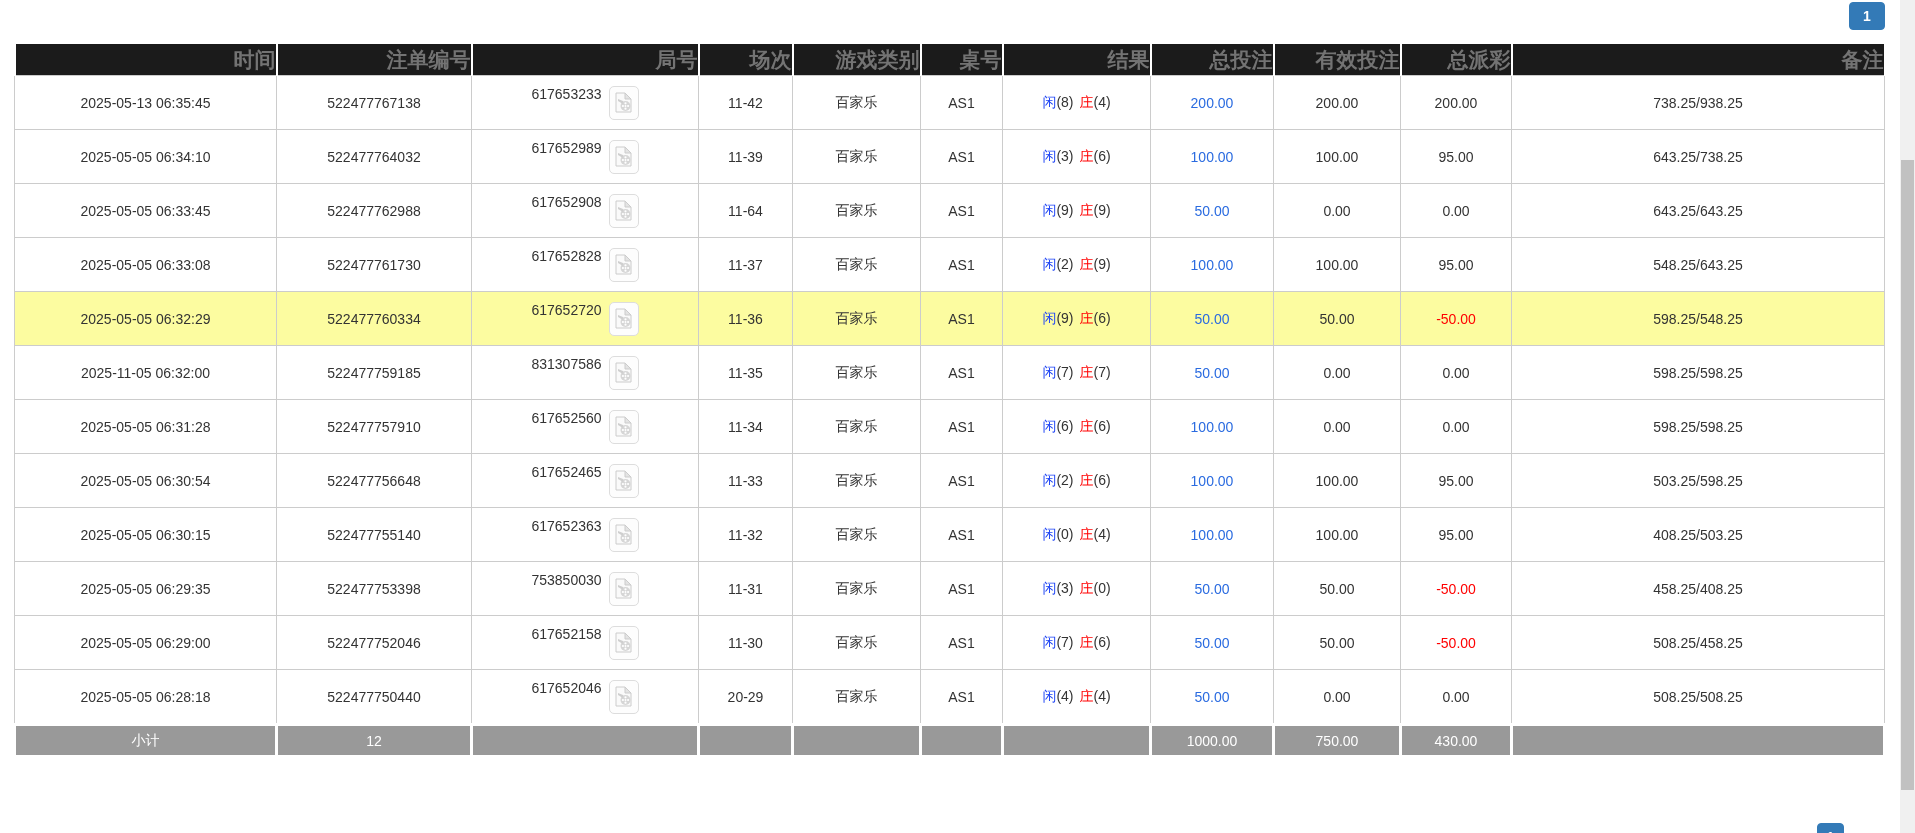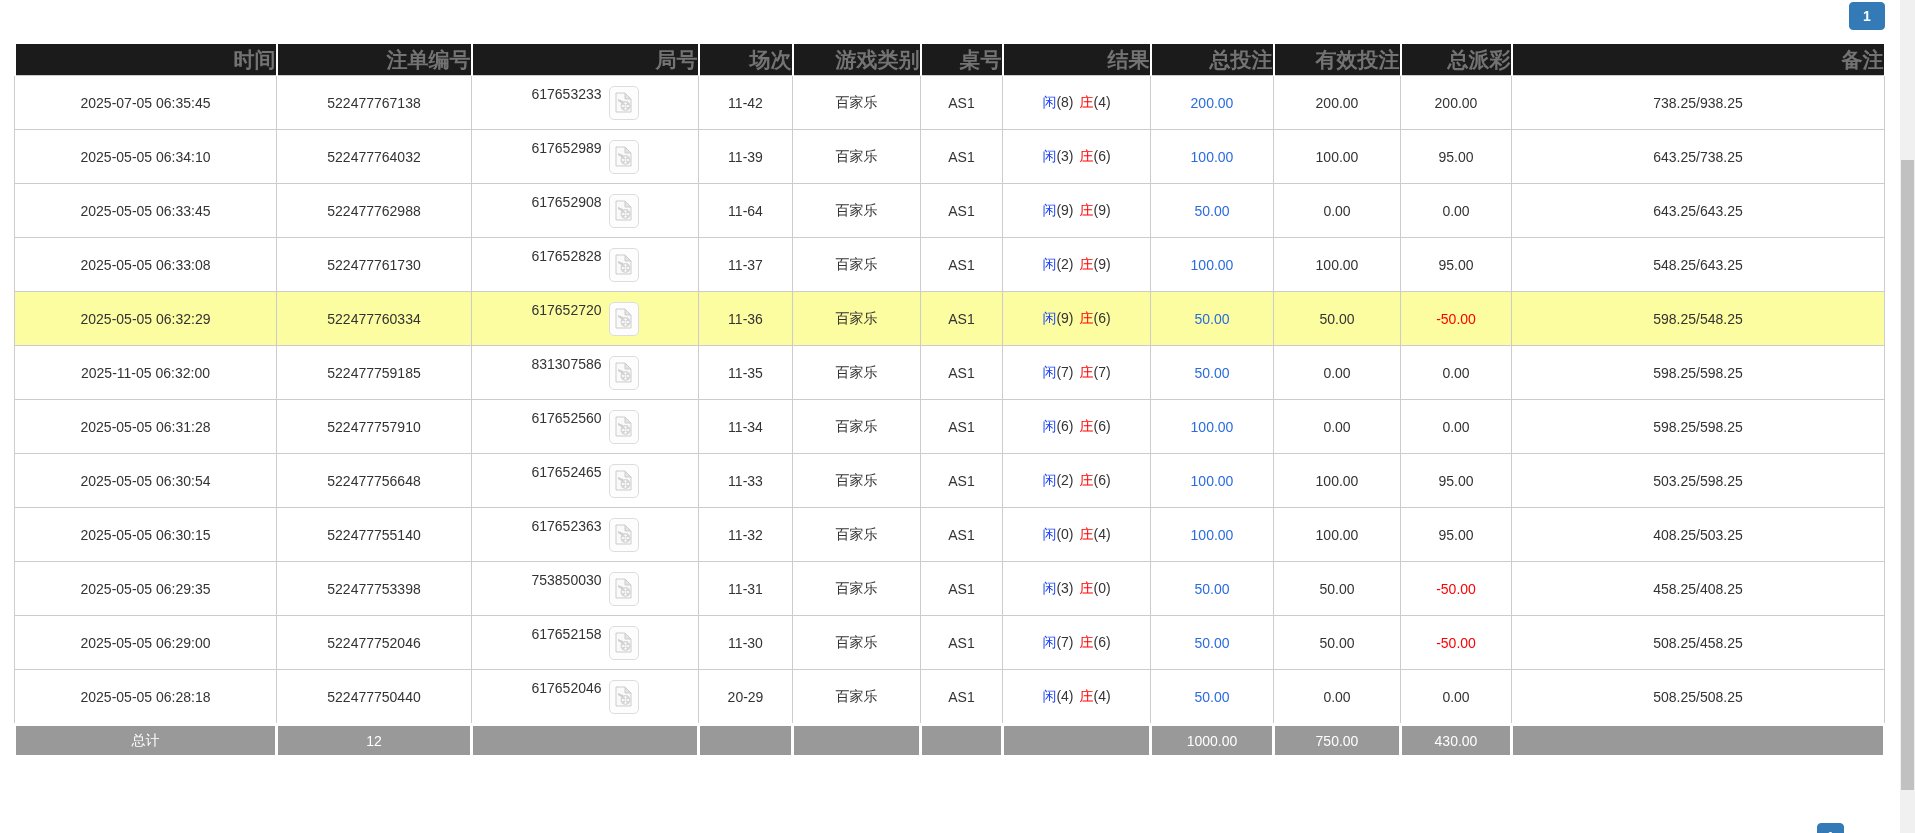--- a/index.html
+++ b/index.html
@@ -92,7 +92,7 @@
     </thead>
     <tbody id="data-body">
         <tr>
-    <td>2025-07-05 06:35:45</td>
+    <td>2025-05-13 06:35:45</td>
     <td>522477767138</td>
     <td>
       <span class="round-wrap">

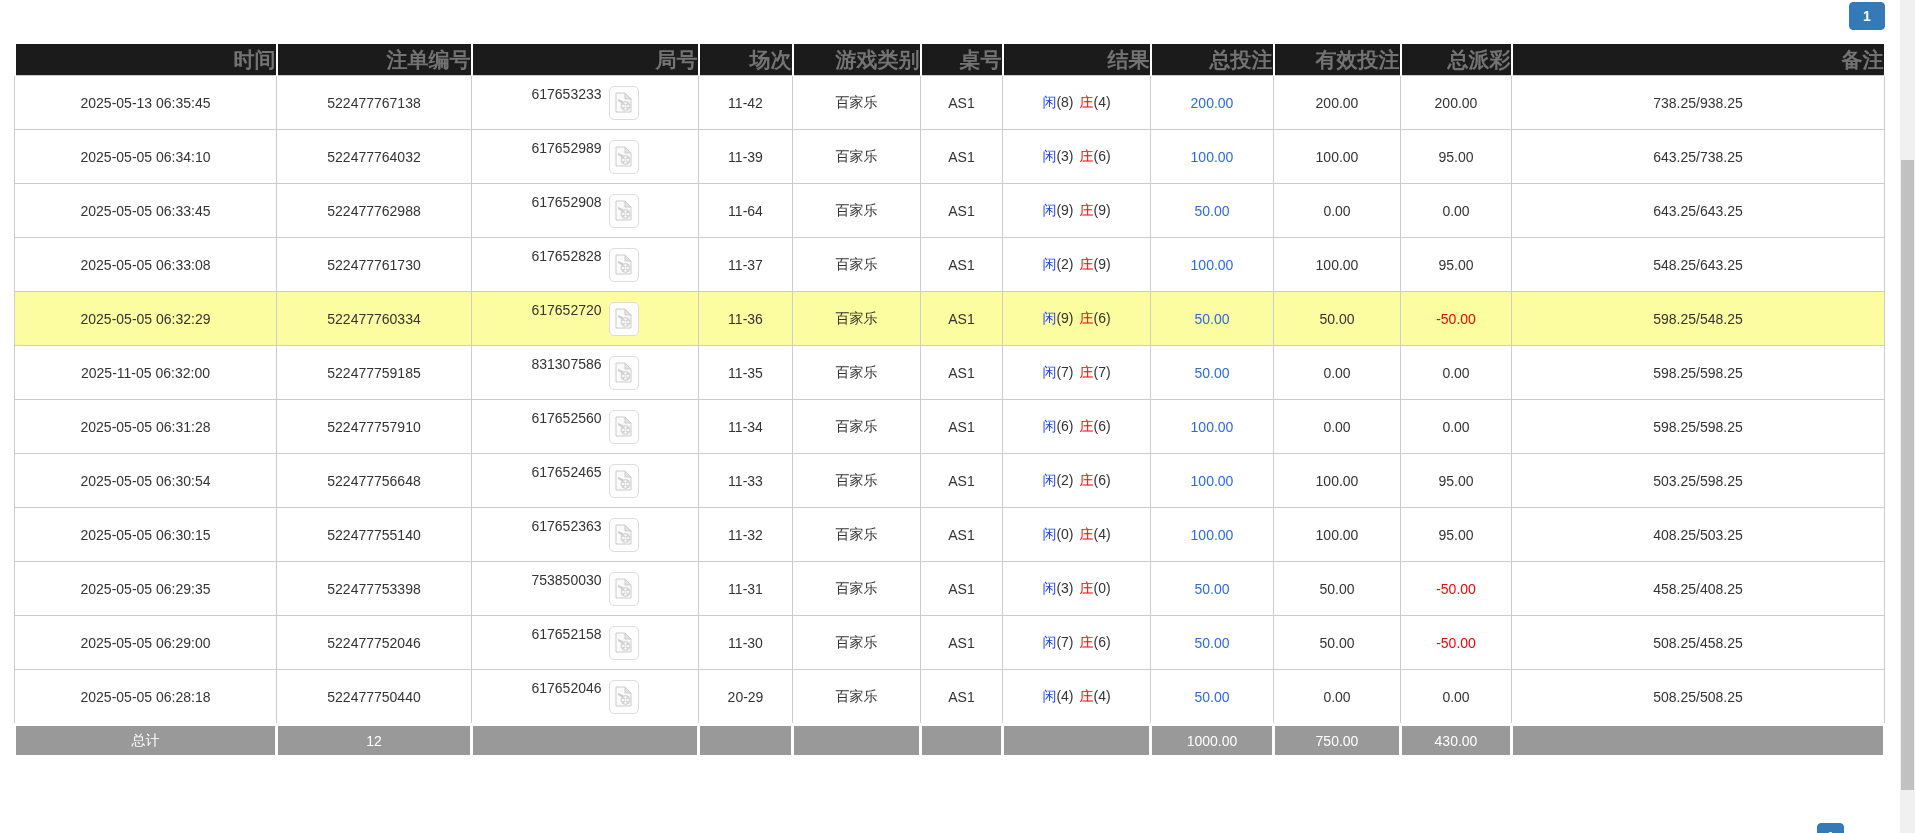--- a/index.html
+++ b/index.html
@@ -502,6 +502,19 @@
       </tbody>
     <tbody id="summary-body">
         <tr class="summary">
+          <td>小计</td>
+          <td>12</td>
+          <td></td>
+          <td></td>
+          <td></td>
+          <td></td>
+          <td></td>
+          <td>1000.00</td>
+          <td>750.00</td>
+          <td>430.00</td>
+          <td></td>
+        </tr>
+        <tr class="summary">
           <td>总计</td>
           <td>12</td>
           <td></td>

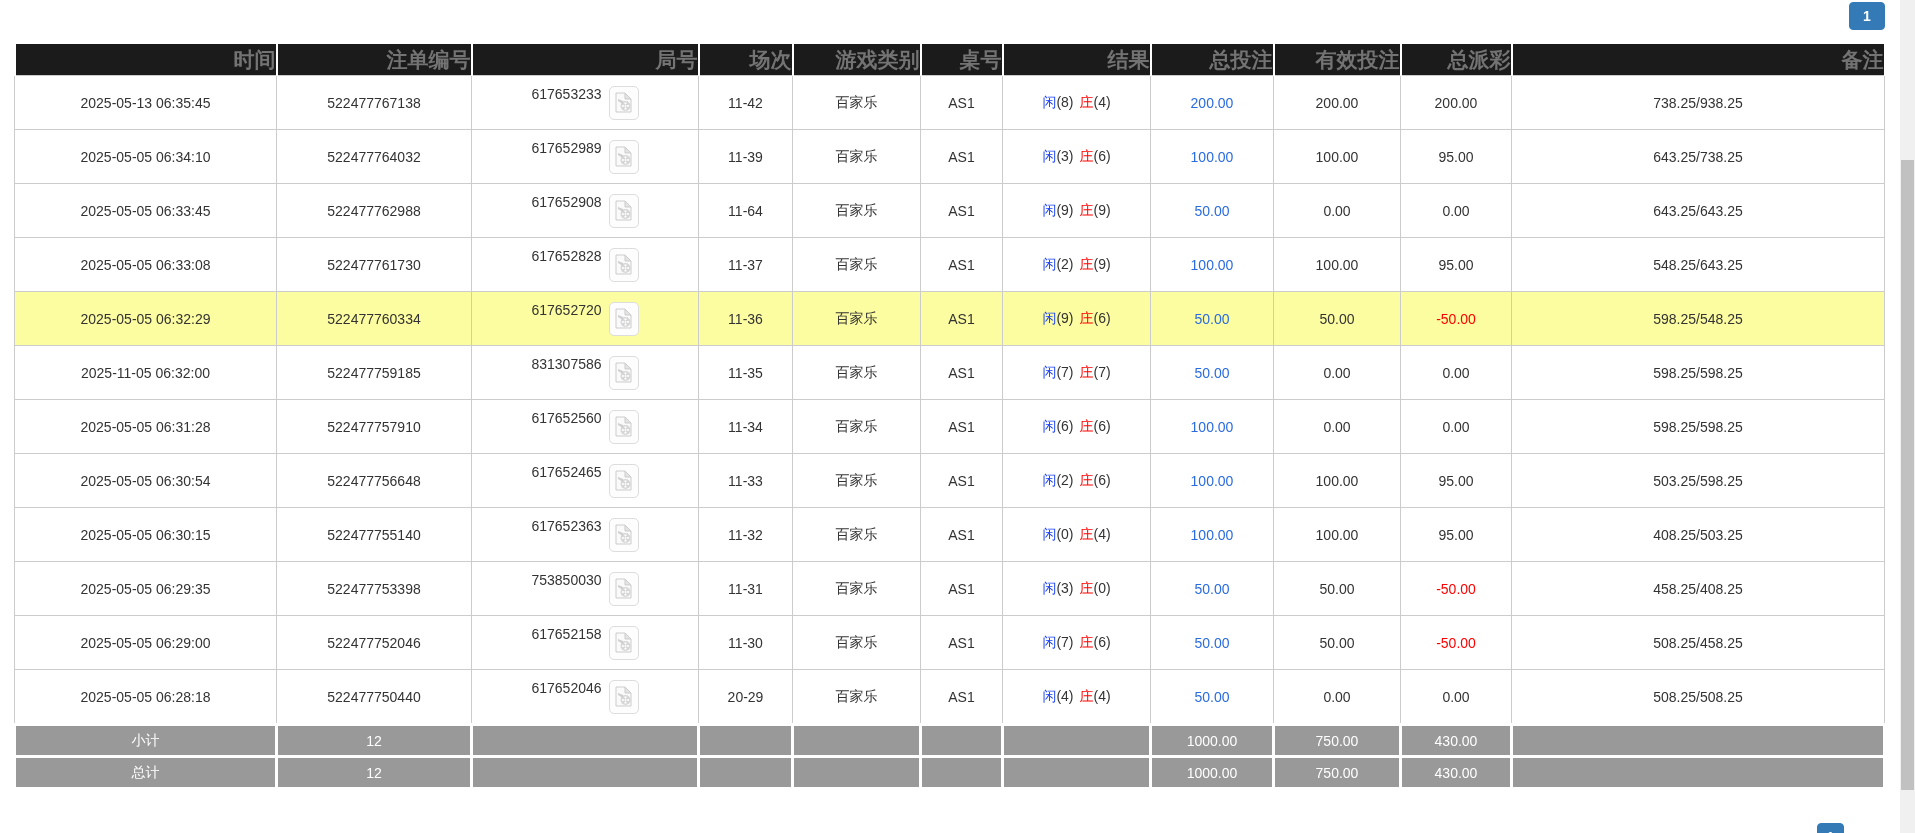--- a/index.html
+++ b/index.html
@@ -514,19 +514,6 @@
           <td>430.00</td>
           <td></td>
         </tr>
-        <tr class="summary">
-          <td>总计</td>
-          <td>12</td>
-          <td></td>
-          <td></td>
-          <td></td>
-          <td></td>
-          <td></td>
-          <td>1000.00</td>
-          <td>750.00</td>
-          <td>430.00</td>
-          <td></td>
-        </tr>
       </tbody>
   </table>
 

